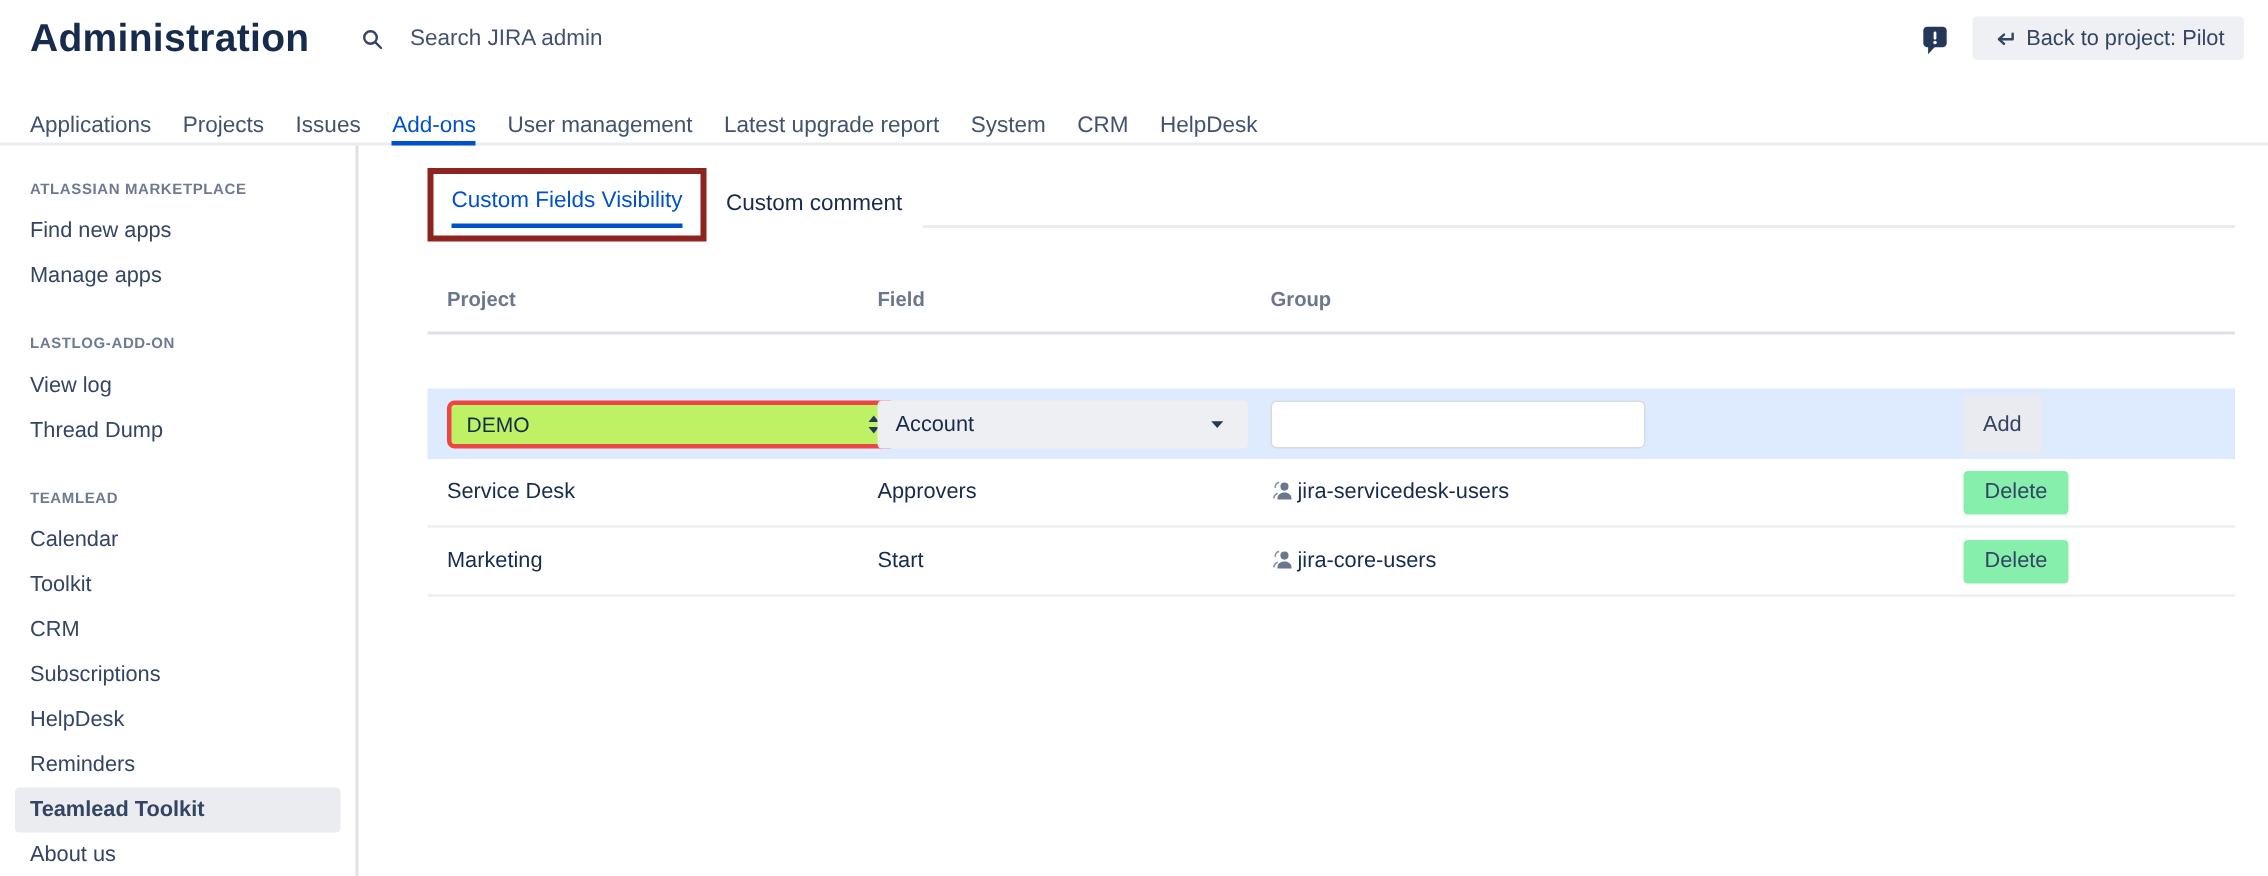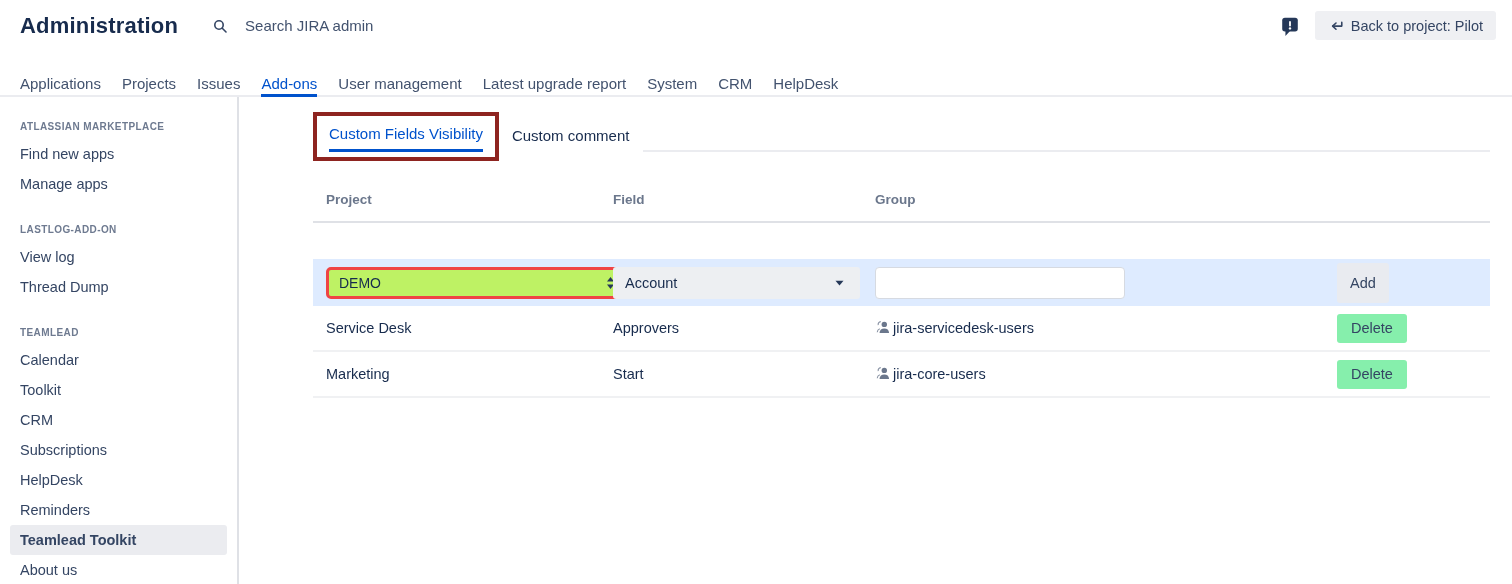--- a/index.html
+++ b/index.html
@@ -7,7 +7,7 @@
 
   
   .topbar { height:51px; display:flex; align-items:center; padding:0 16px 0 20px; }
-  .app-title { font-size:22px; font-weight:700; color:#172B4D; letter-spacing:.2px; }
+  .app-title { font-size:26px; font-weight:700; color:#172B4D; letter-spacing:.2px; }
   .search-wrap { display:flex; align-items:center; margin-left:35px; gap:18px; }
   .search-wrap input { border:none; outline:none; font-size:15px; color:#344563; width:260px; background:transparent; font-family:"Liberation Sans",sans-serif; }
   .search-wrap input::placeholder { color:#42526E; opacity:1; }

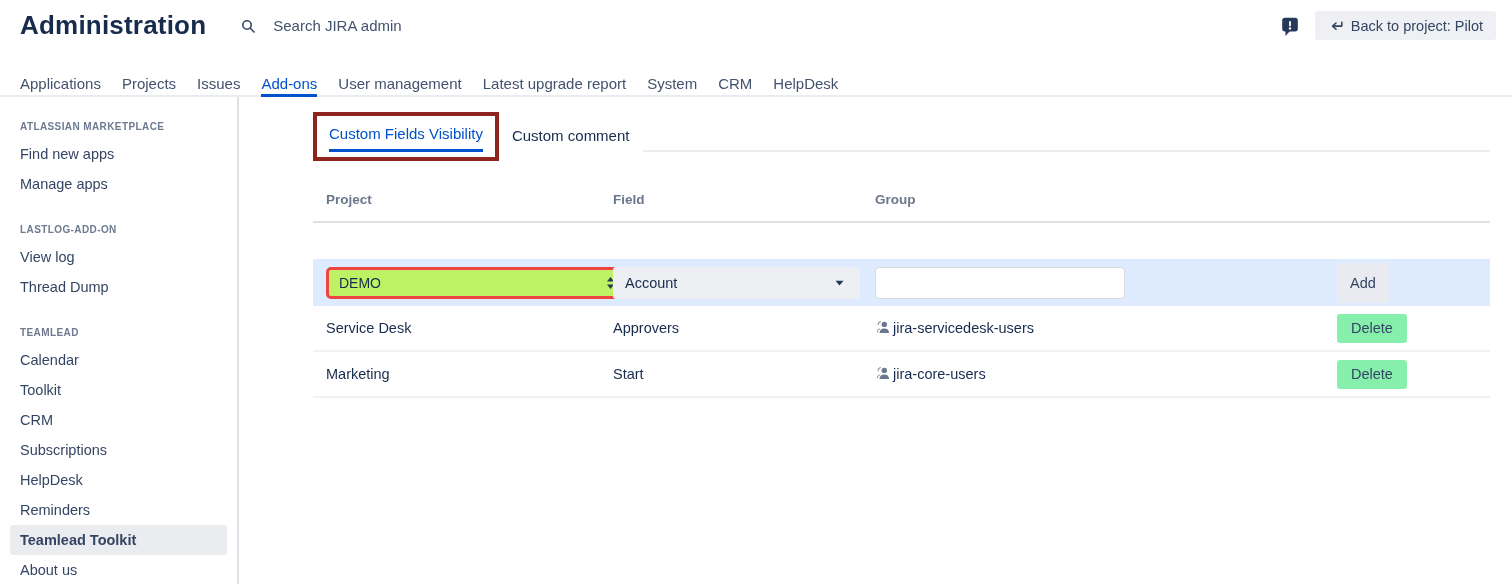--- a/index.html
+++ b/index.html
@@ -28,7 +28,7 @@
   .side-item { margin:0 10px; padding:7px 10px; font-size:14.5px; color:#344563; border-radius:3px; cursor:pointer; line-height:16px; }
   .side-item.selected { background:#EBECF0; font-weight:700; color:#344563; }
 
-  .main { flex:1; padding:15px 22px 0 46px;margin-left:28px; }
+  .main { flex:1; padding:15px 22px 0 46px; }
 
   
   .tabs { display:flex; align-items:flex-end; }

